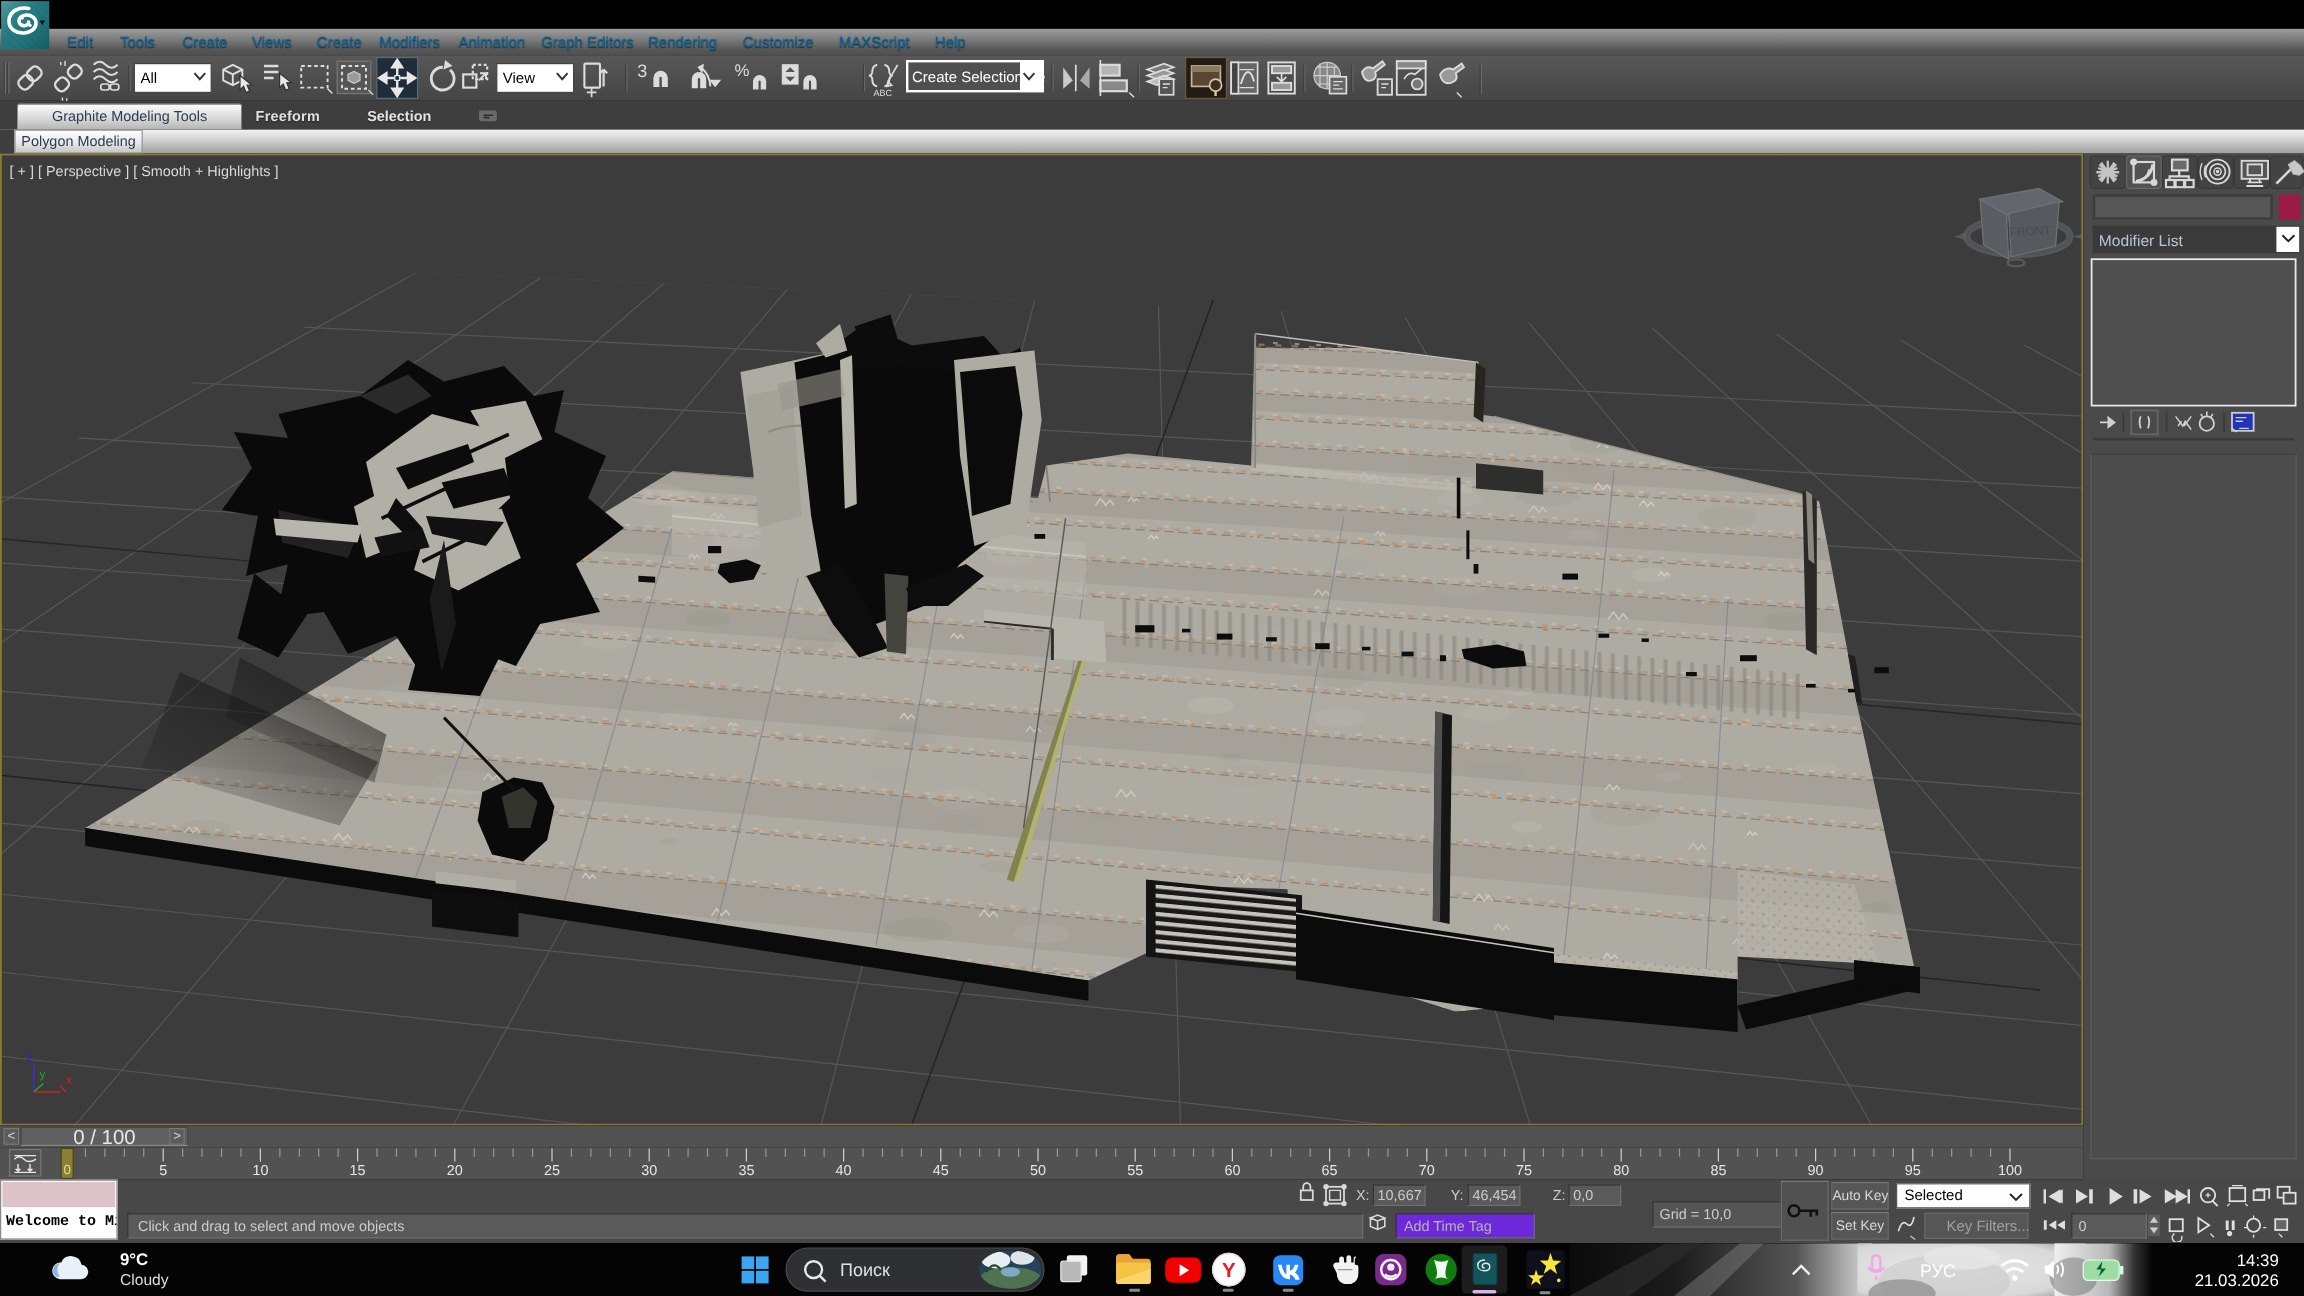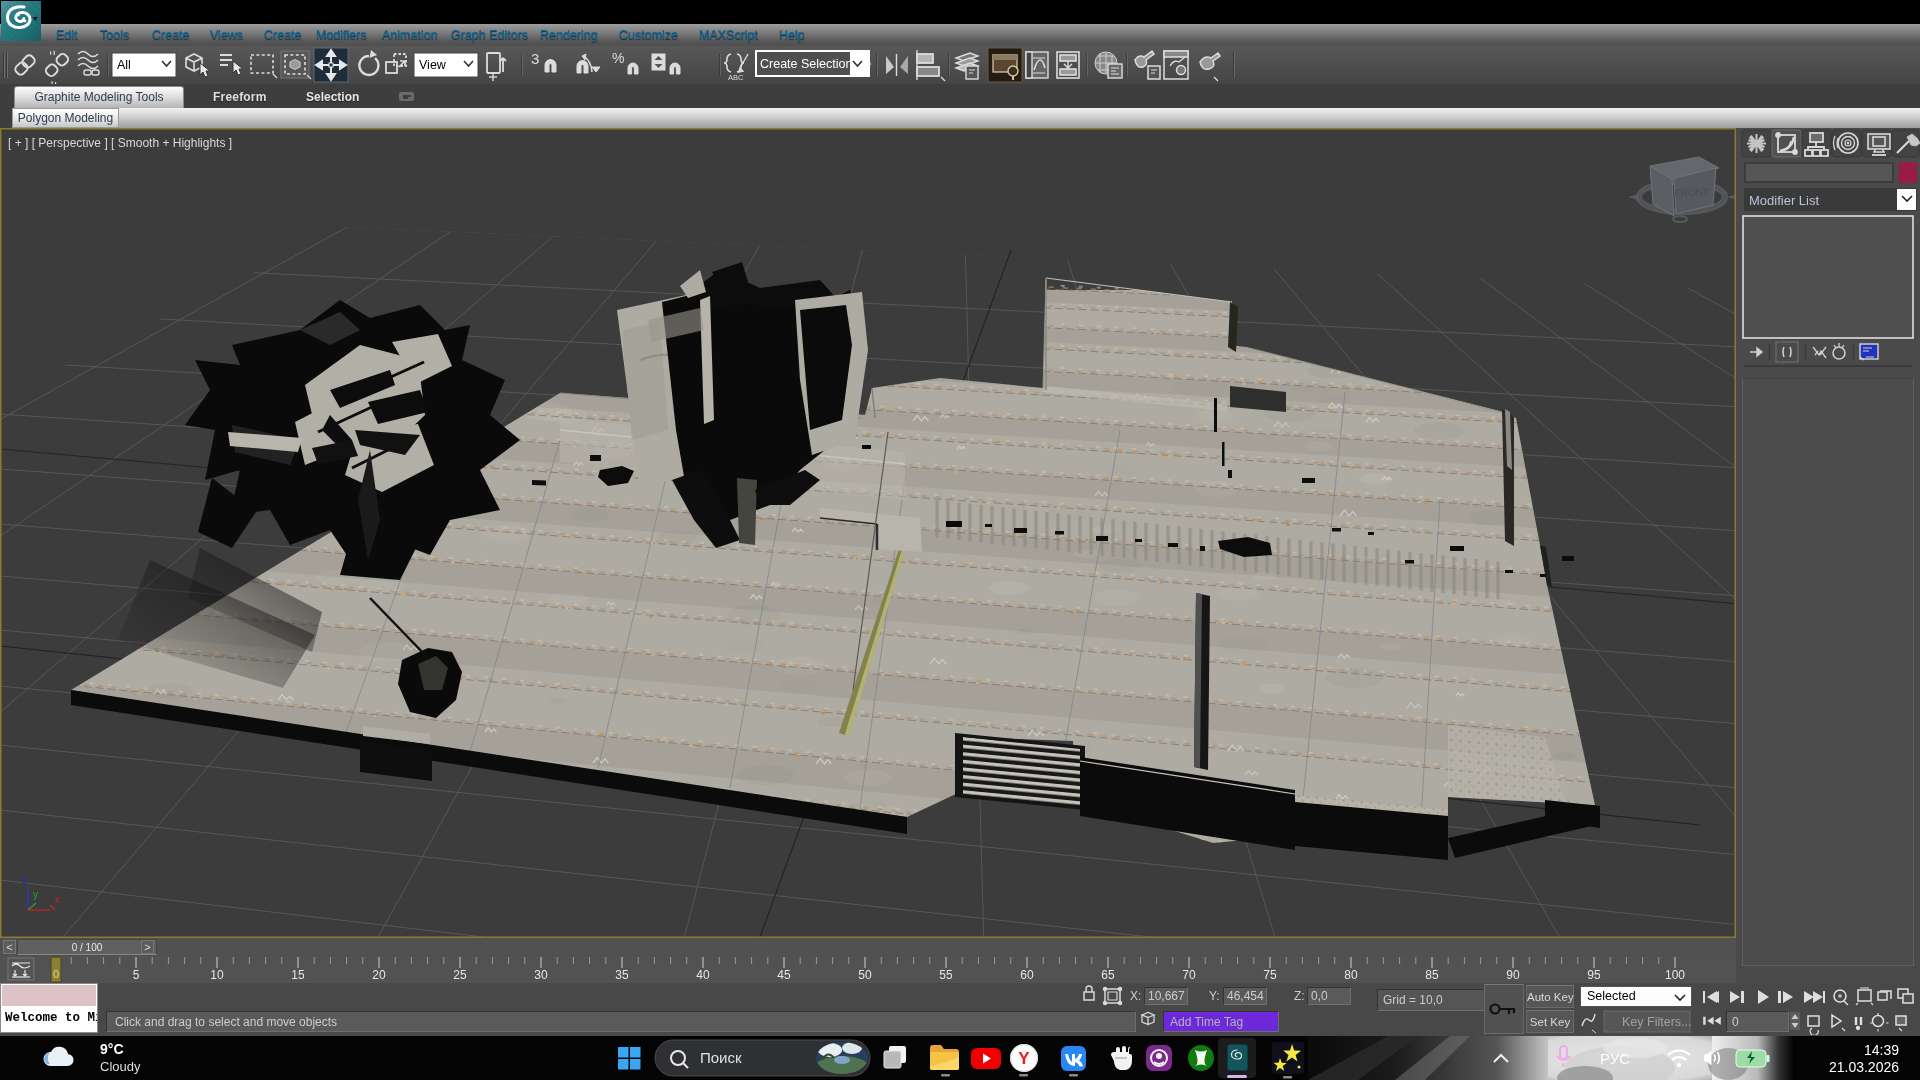--- a/index.html
+++ b/index.html
@@ -10,7 +10,7 @@
 .mi{position:absolute;top:28px;font-size:12.5px;color:#0369a1;text-shadow:0 1px 1px #222}
 #toolbar{left:0;top:46px;width:1920px;height:38px;background:linear-gradient(#585858,#4c4c4c 60%,#454545)}
 #ribbonrow{left:0;top:84px;width:1920px;height:24px;background:#3e3e3e}
-#gtab{position:absolute;left:14px;top:86px;width:170px;height:22px;background:linear-gradient(#fdfdfd,#d9d9d9 55%,#b4b4b4);border:1px solid #8a8a8a;border-bottom:none;border-radius:3px 3px 0 0;color:#2c3b50;font-size:12px;text-align:center;line-height:21px}
+#gtab{position:absolute;left:14px;top:86px;width:188px;height:22px;background:linear-gradient(#fdfdfd,#d9d9d9 55%,#b4b4b4);border:1px solid #8a8a8a;border-bottom:none;border-radius:3px 3px 0 0;color:#2c3b50;font-size:12px;text-align:center;line-height:21px}
 .rtab{position:absolute;top:90px;font-size:12px;color:#d6d6d6;text-shadow:0 1px 1px #222}
 #lightstrip{left:0;top:108px;width:1920px;height:20px;background:linear-gradient(#f2f2f2,#cfcfcf 45%,#9e9e9e)}
 #pmtab{position:absolute;left:12px;top:108px;width:107px;height:20px;background:linear-gradient(#fff,#e8e8e8 55%,#c6c6c6);border:1px solid #9a9a9a;color:#2c3b50;font-size:12px;text-align:center;line-height:19px}

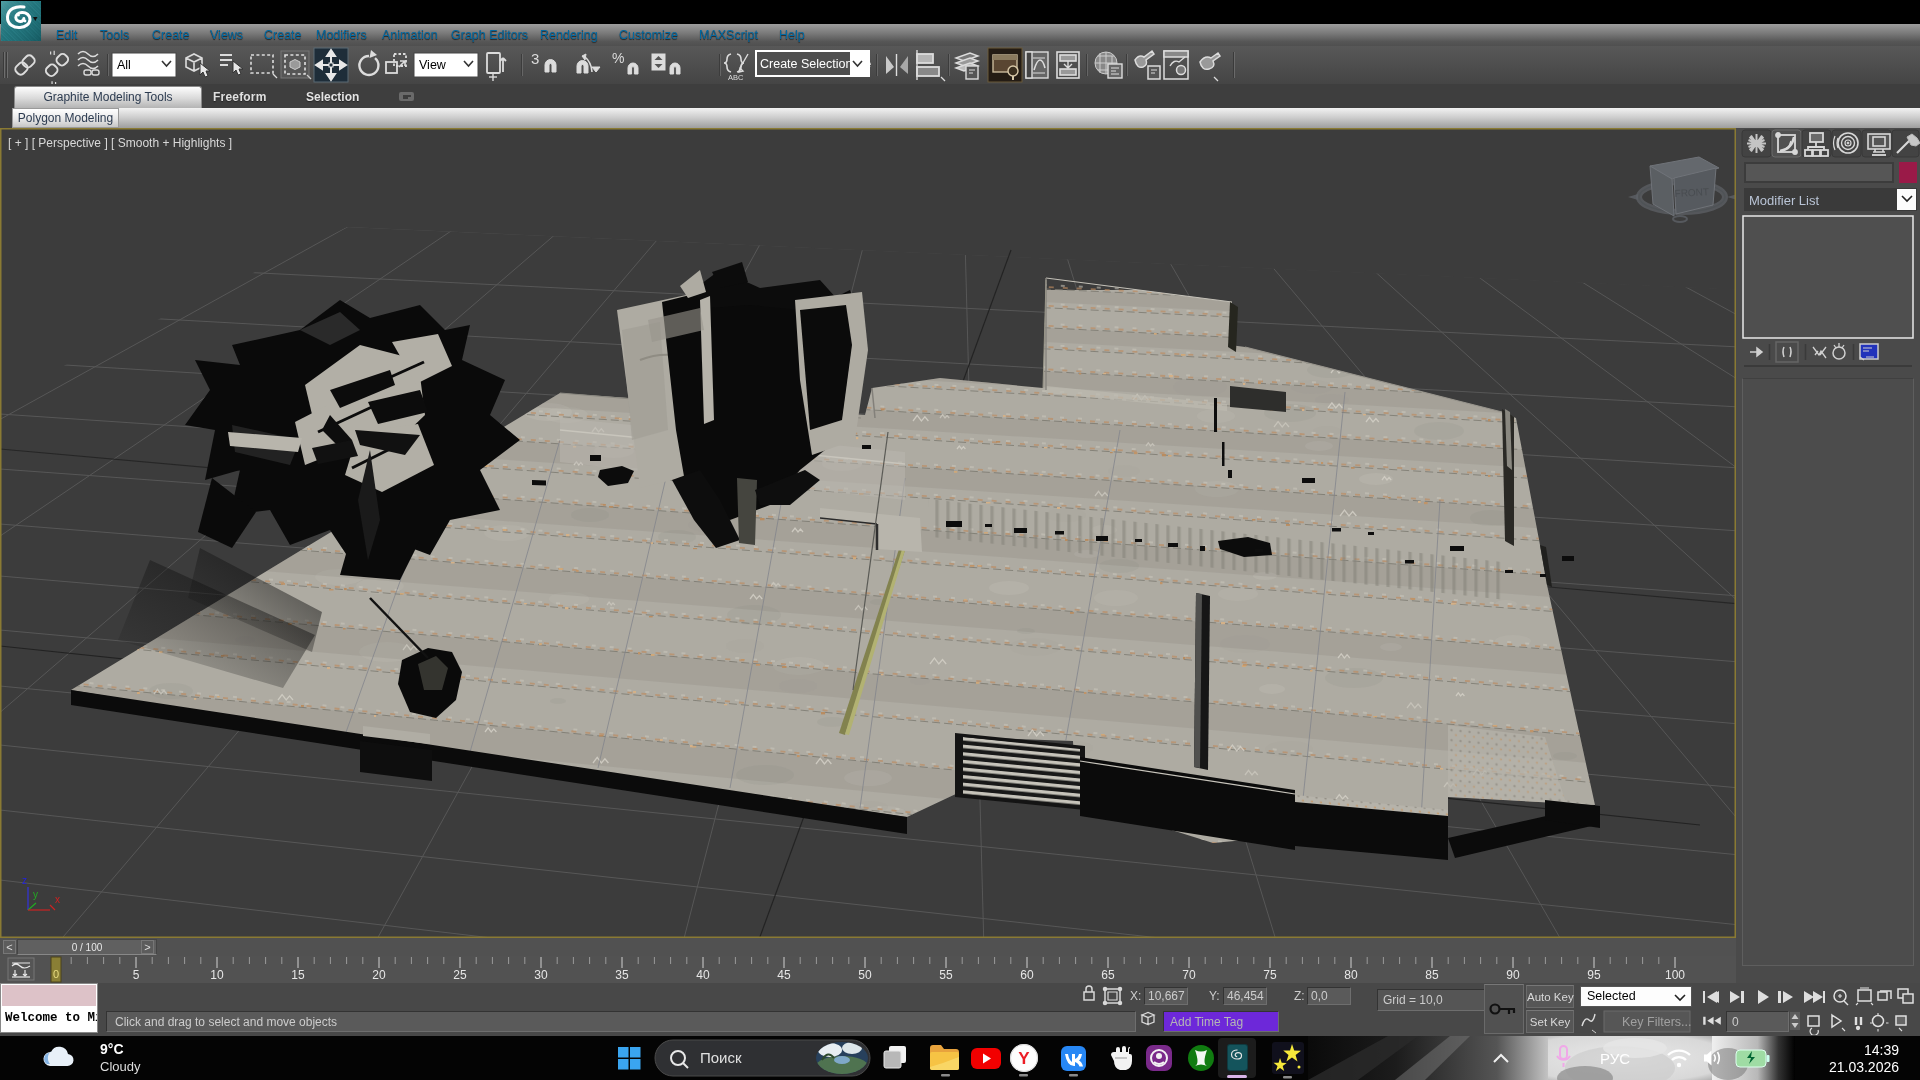--- a/index.html
+++ b/index.html
@@ -952,7 +952,7 @@
 </div>
 <div class="ab" id="timeslider">
 <div class="ab" style="left:3px;top:2px;width:13px;height:14px;background:#5c5c5c;border:1px solid #777;color:#ddd;font-size:11px;text-align:center;line-height:13px">&lt;</div>
-<div class="ab" style="left:17px;top:1px;width:140px;height:16px;background:#606060;border:1px solid #444;border-bottom-color:#888;color:#e8e8e8;font-size:10px;text-align:center;line-height:15px">0 / 100</div>
+<div class="ab" style="left:17px;top:1px;width:140px;height:16px;background:#606060;border:1px solid #444;border-bottom-color:#888;color:#e8e8e8;font-size:17px;text-align:center;line-height:15px">0 / 100</div>
 <div class="ab" style="left:141px;top:2px;width:13px;height:14px;background:#5c5c5c;border:1px solid #777;color:#ddd;font-size:11px;text-align:center;line-height:13px">&gt;</div>
 </div>
 <div class="ab" id="trackbar"></div>

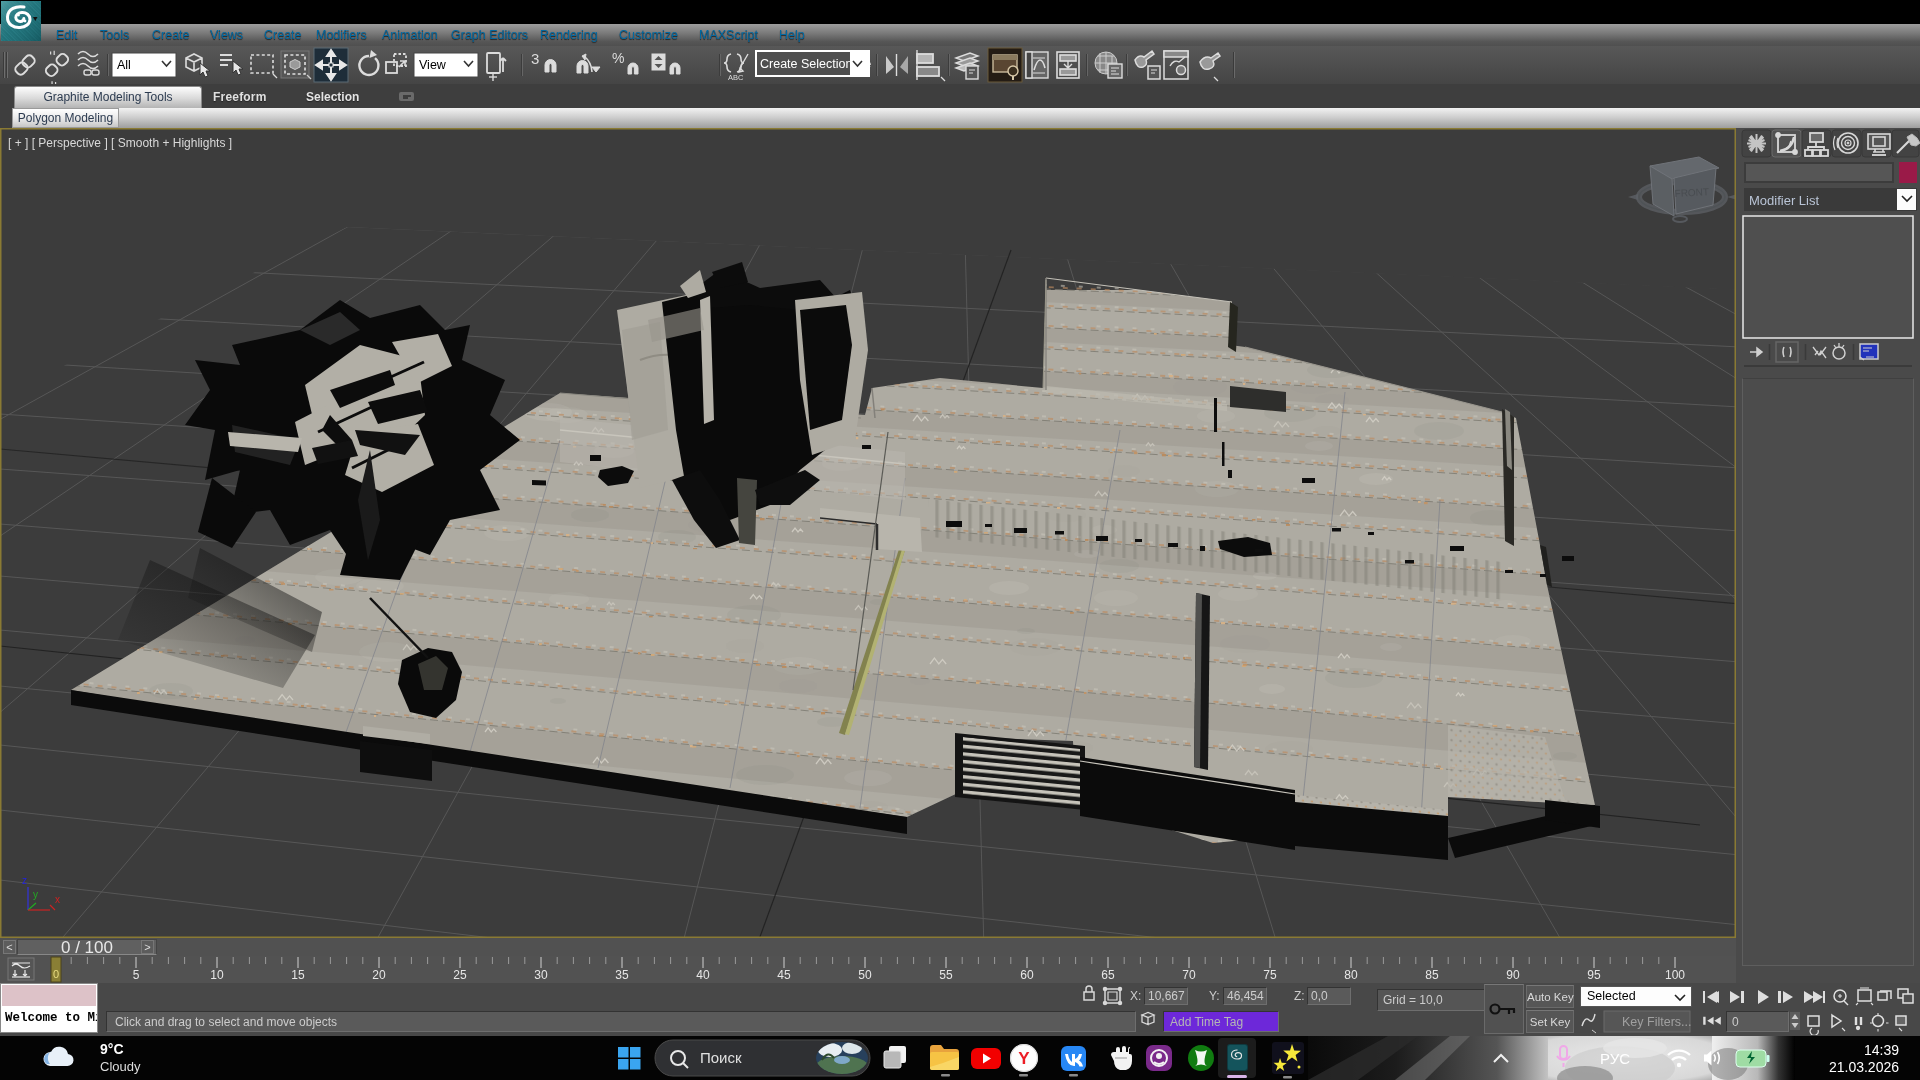--- a/index.html
+++ b/index.html
@@ -1113,7 +1113,7 @@
 <div class="fld" style="left:1223px;top:4px;width:44px;height:18px;line-height:17px"><span style="margin-left:3px">46,454</span></div>
 <span class="ab" style="left:1294px;top:6px;color:#ccc;font-size:12px">Z:</span>
 <div class="fld" style="left:1307px;top:4px;width:44px;height:18px;line-height:17px"><span style="margin-left:3px">0,0</span></div>
-<div class="fld" style="left:1377px;top:6px;width:124px;height:22px;line-height:21px;background:#555"><span style="margin-left:5px">Grid = 10,0</span></div>
+<div class="fld" style="left:1377px;top:18px;width:124px;height:22px;line-height:21px;background:#555"><span style="margin-left:5px">Grid = 10,0</span></div>
 <div class="btn" style="left:1484px;top:1px;width:40px;height:50px;background:#515151"></div>
 <svg class="ab" style="left:1488px;top:14px" width="32" height="24" viewBox="0 0 32 24">
         <g fill="none" stroke="#111" stroke-width="2.2">

